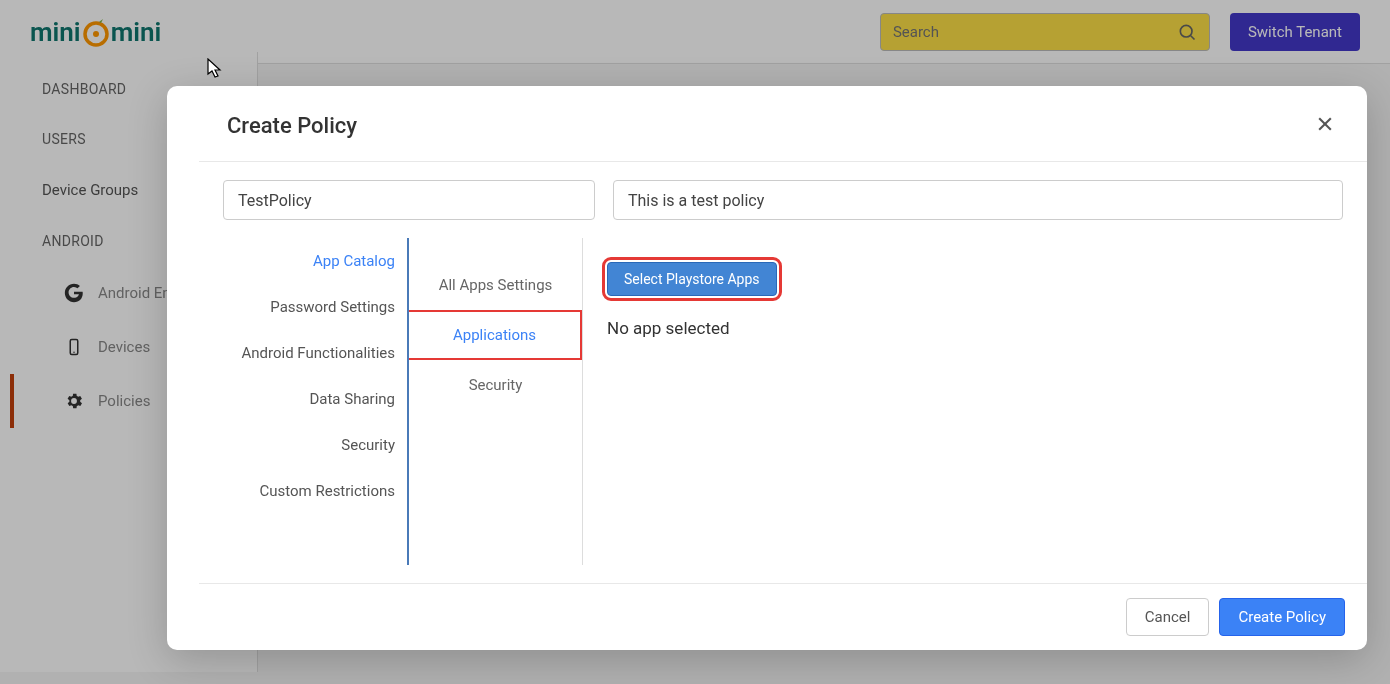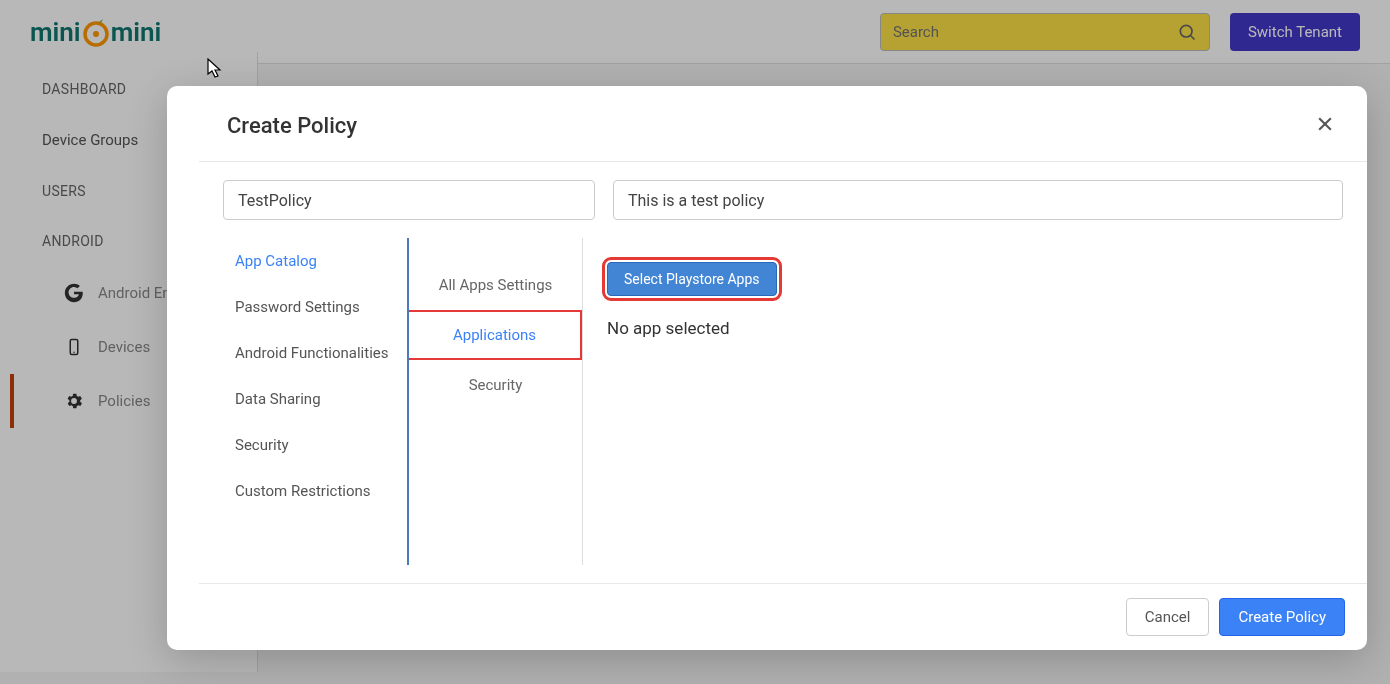--- a/index.html
+++ b/index.html
@@ -87,8 +87,8 @@
 
 <div class="sidebar">
   <div class="sidebar-item heading">DASHBOARD</div>
+  <div class="sidebar-item heading">USERS</div>
   <div class="sidebar-item">Device Groups</div>
-  <div class="sidebar-item heading">USERS</div>
   <div class="sidebar-item heading">ANDROID</div>
   <div class="sidebar-item sub">
     <span class="sidebar-icon">

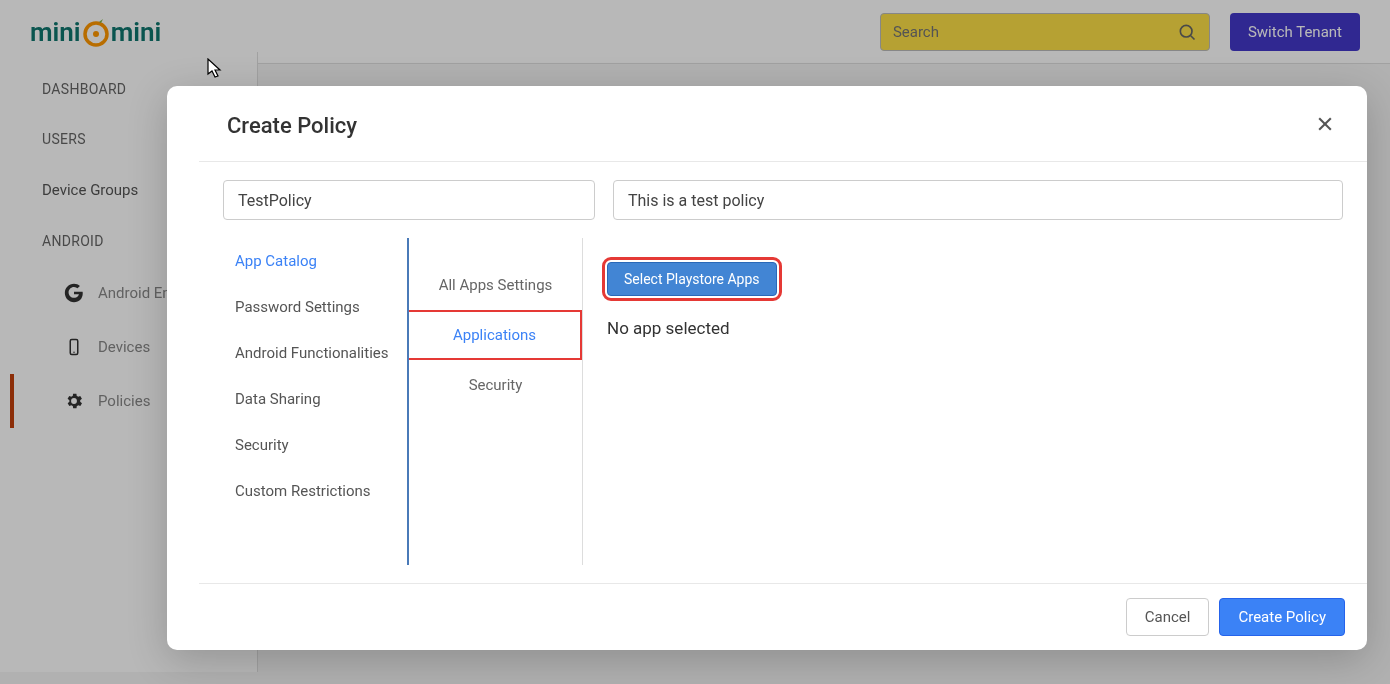--- a/index.html
+++ b/index.html
@@ -41,7 +41,7 @@
     
     .content-area { flex: 1; display: flex; }
     .category-col { width: 186px; border-right: 2px solid #4a7ab8; display: flex; flex-direction: column; }
-    .category-item { padding: 14px 12px; text-align: left; color: #555; font-size: 15px; cursor: pointer; }
+    .category-item { padding: 14px 12px; text-align: right; color: #555; font-size: 15px; cursor: pointer; }
     .category-item.active { color: #3b82f6; }
     
     .subcategory-col { width: 174px; border-right: 1px solid #ddd; display: flex; flex-direction: column; padding-top: 22px; }

